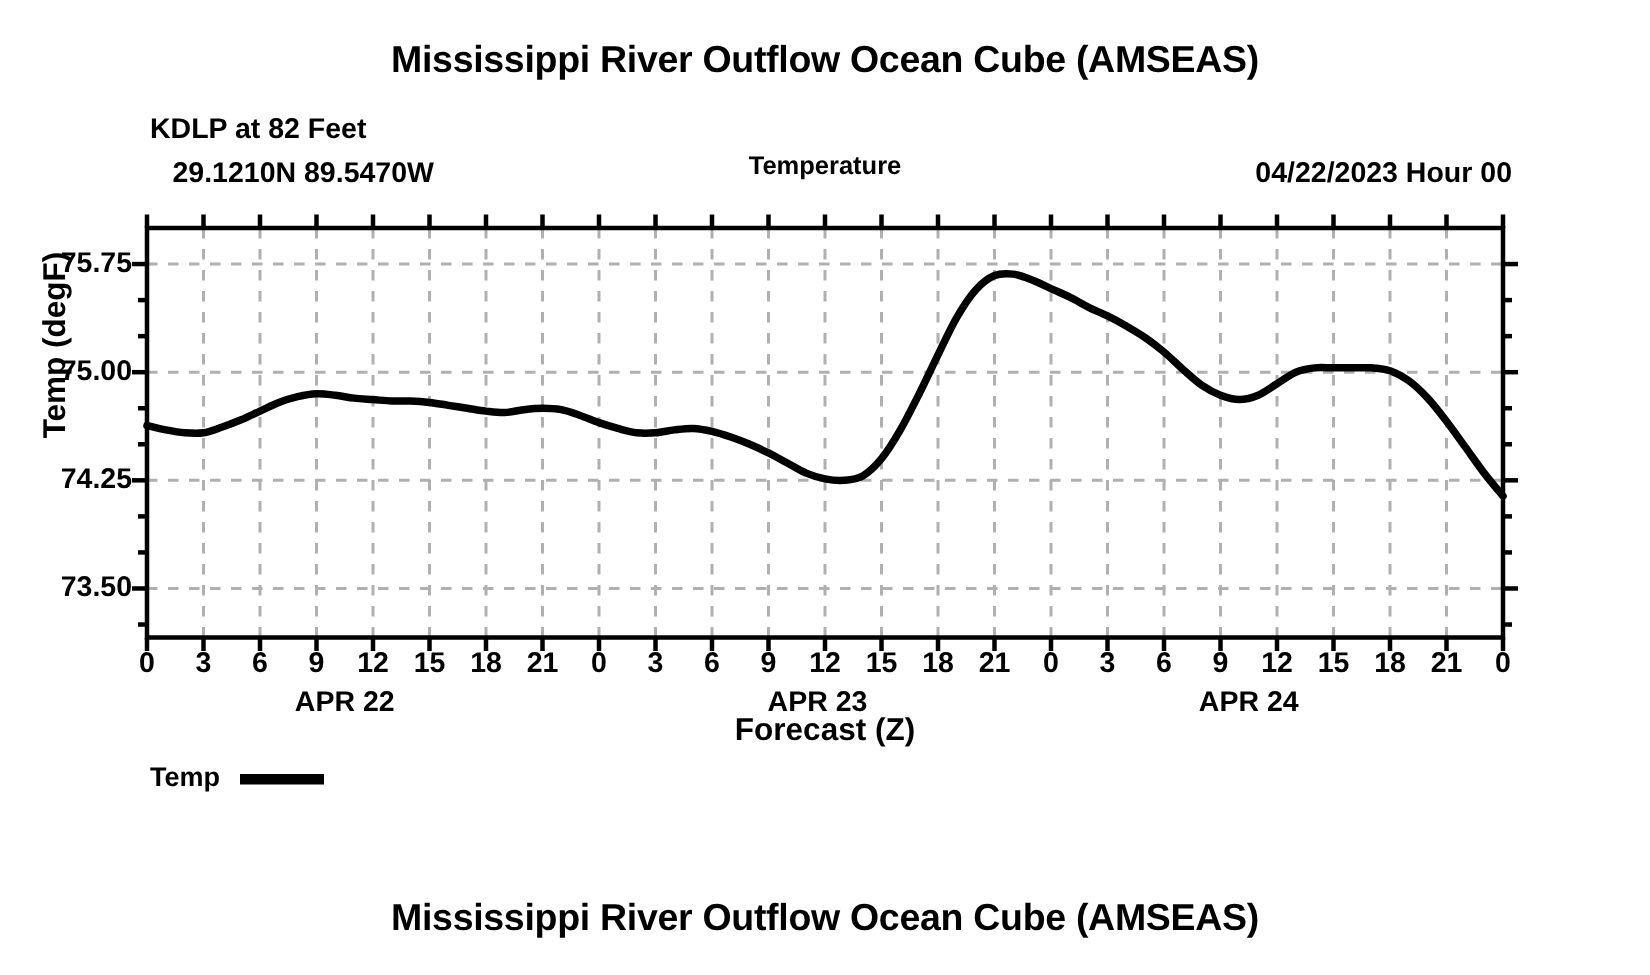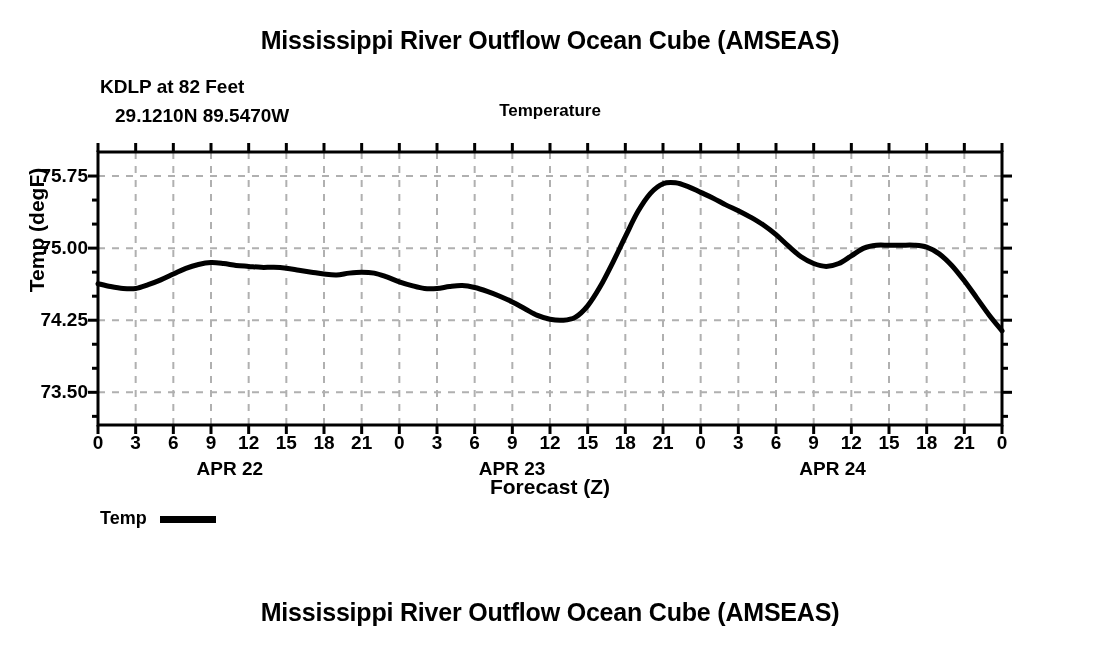--- a/index.html
+++ b/index.html
@@ -153,6 +153,7 @@
   <div class="abs station-line1">KDLP at 82 Feet</div>
   <div class="abs station-line2">29.1210N  89.5470W</div>
   <div class="abs subtitle-center">Temperature</div>
+  <div class="abs run-time">04/22/2023 Hour 00</div>
 
   <div class="abs ylabel">Temp (degF)</div>
   <div class="abs xlabel">Forecast (Z)</div>

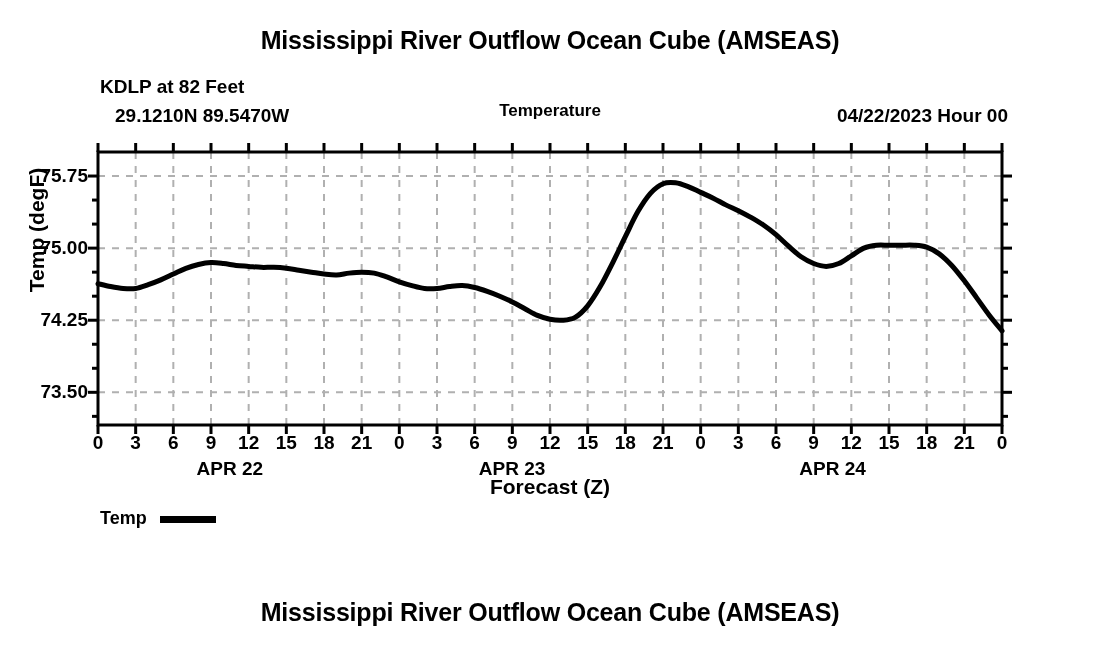--- a/index.html
+++ b/index.html
@@ -193,7 +193,7 @@
     </div>
   <div id="xday-labels">
       <div class="xday-label" style="left: 229.833px;">APR 22</div>
-      <div class="xday-label" style="left: 512px; text-align: right;">APR 23</div>
+      <div class="xday-label" style="left: 545px; text-align: right;">APR 23</div>
       <div class="xday-label" style="left: 832.5px; text-align: center;">APR 24</div>
     </div>
 

